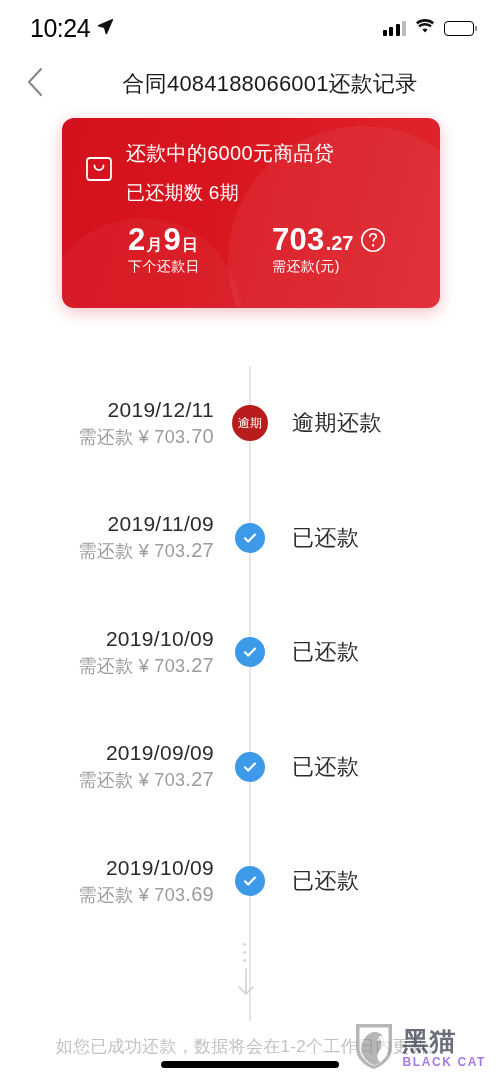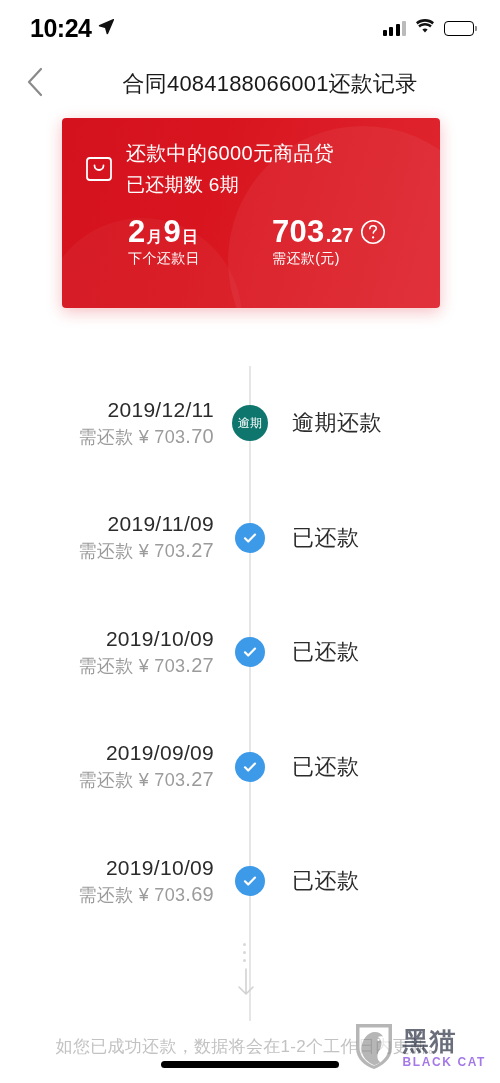--- a/index.html
+++ b/index.html
@@ -31,7 +31,7 @@
   }
   .status-time {
     font-size: 25px;
-    font-weight: bold;
+    font-weight: normal;
     color: #000;
     letter-spacing: -0.5px;
   }

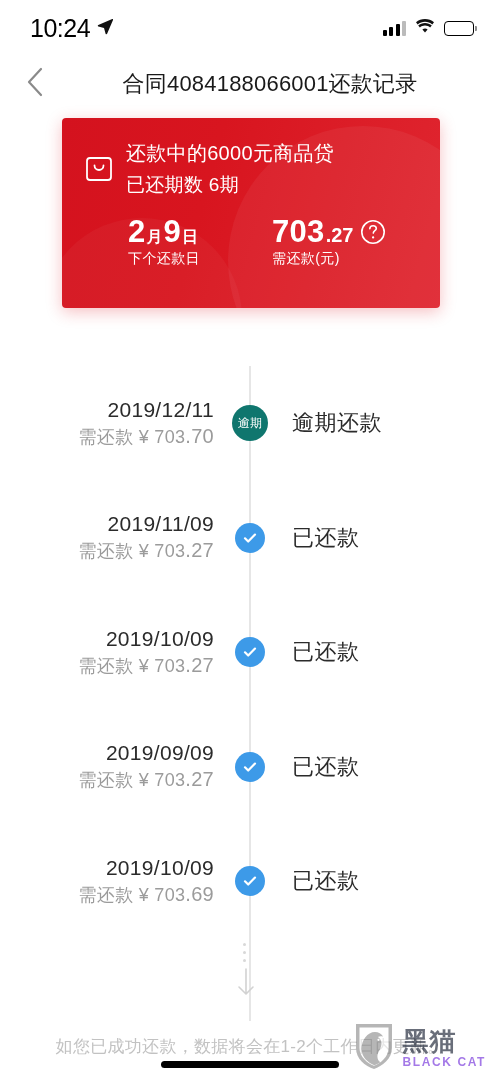--- a/index.html
+++ b/index.html
@@ -118,7 +118,7 @@
   .card {
     position: relative;
     height: 190px;
-    border-radius: 4px;
+    border-radius: 12px;
     overflow: hidden;
     background: linear-gradient(105deg, #d4121e 0%, #d8151f 38%, #e02630 100%);
     box-shadow: 0 4px 16px rgba(221, 30, 40, 0.28);

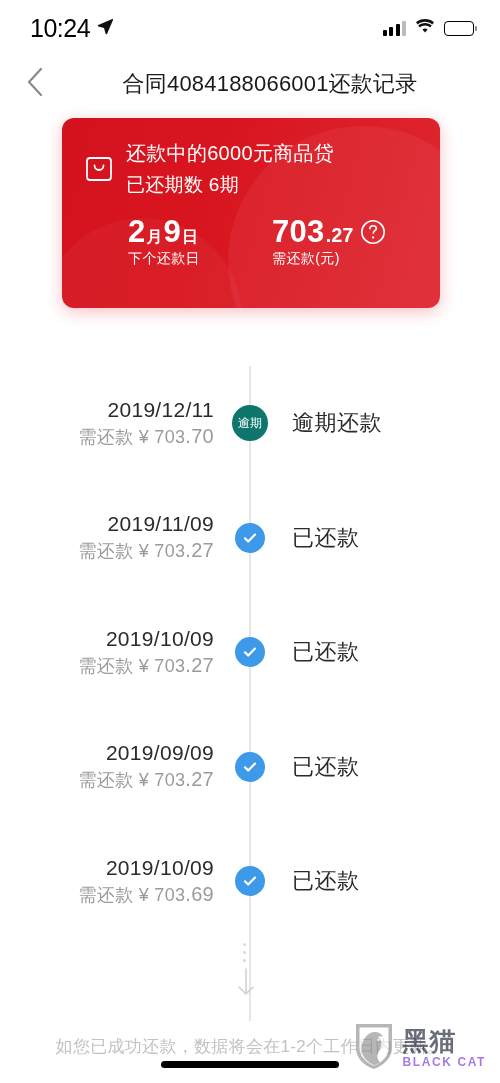--- a/index.html
+++ b/index.html
@@ -166,6 +166,7 @@
     color: #fff;
     line-height: 34px;
     letter-spacing: 0.3px;
+    margin-top: 8px;
   }
   .card-stats {
     display: flex;

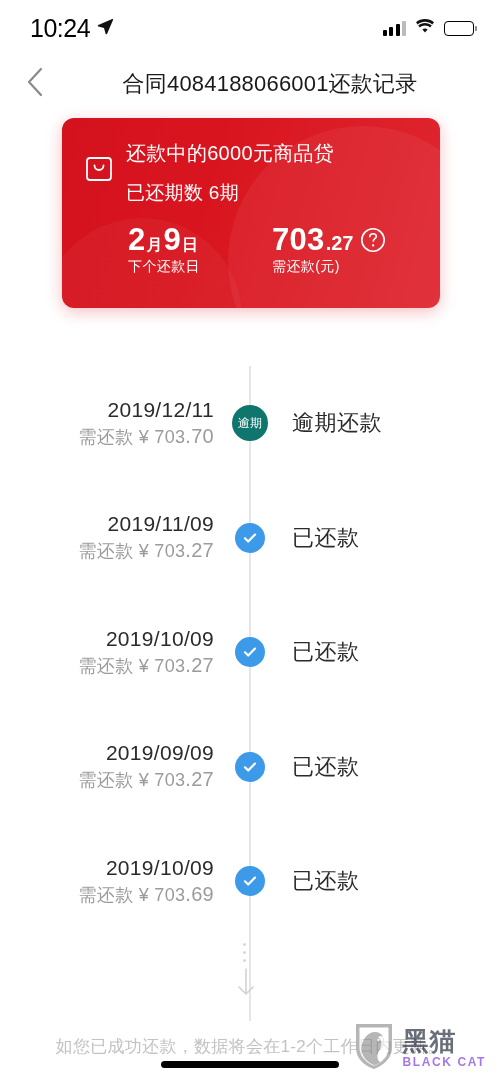--- a/index.html
+++ b/index.html
@@ -257,7 +257,7 @@
     width: 36px;
     height: 36px;
     border-radius: 50%;
-    background: #0f766e;
+    background: #b91c1c;
     color: #fff;
     font-size: 12px;
     display: flex;

